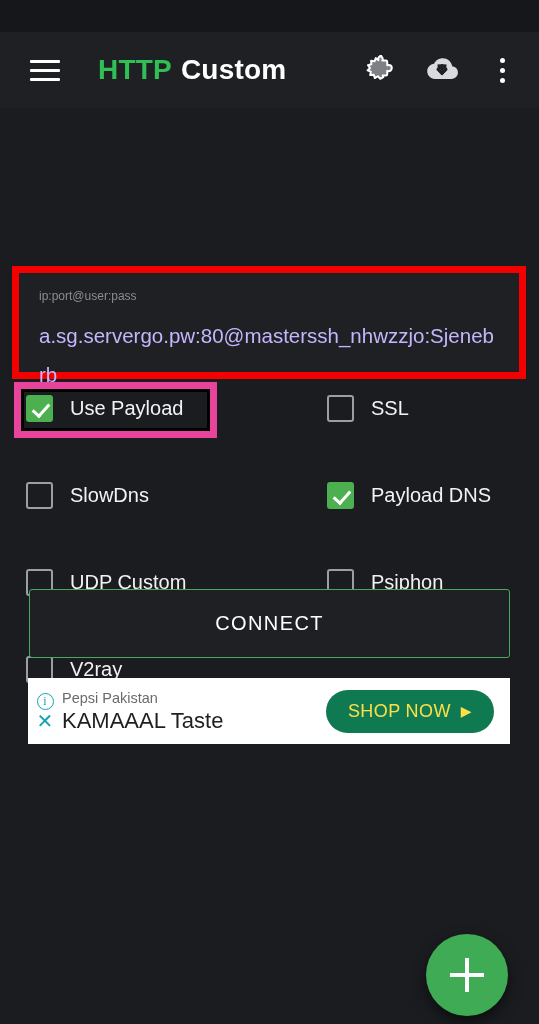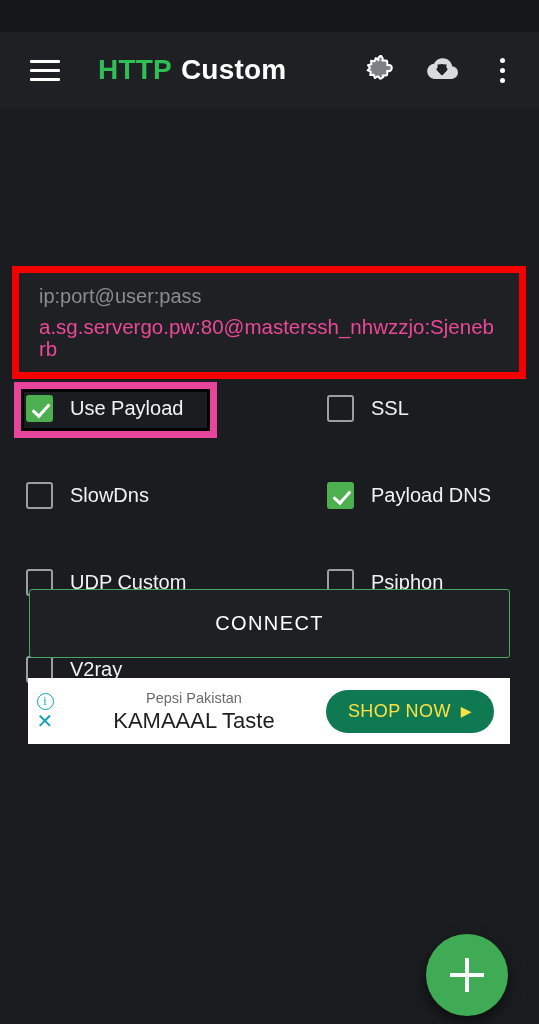--- a/index.html
+++ b/index.html
@@ -77,7 +77,7 @@
     background: #1f2024;
   }
   .host-field { padding: 13px 20px 0 20px; }
-  .host-label { color: #8b8c90; font-size: 20px; line-height: 20px; }
+  .host-label { color: #8b8c90; font-size: 12px; line-height: 20px; }
   .host-value {
     color: #ec4899; font-size: 20.5px; line-height: 22px;
     margin-top: 10px; word-break: break-all;

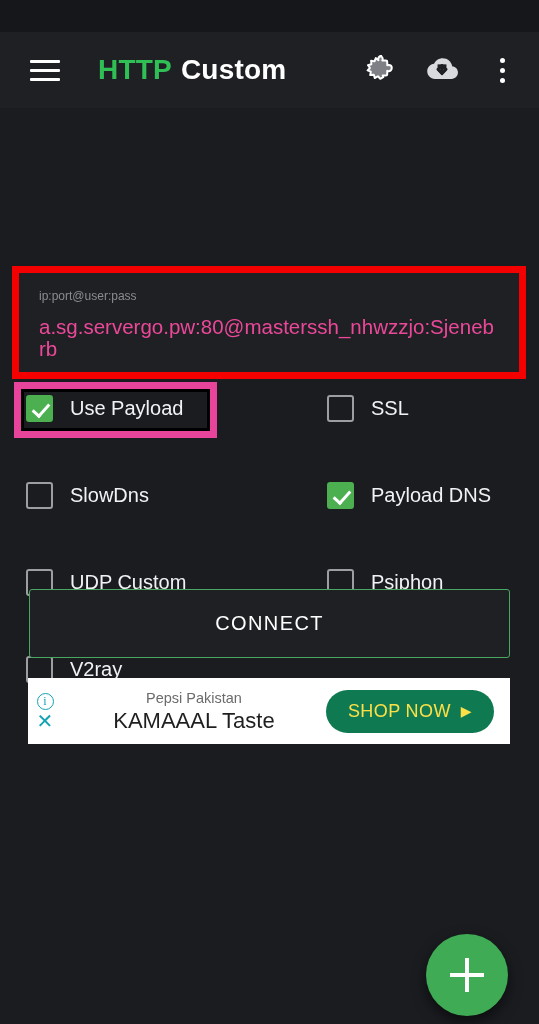--- a/index.html
+++ b/index.html
@@ -79,7 +79,7 @@
   .host-field { padding: 13px 20px 0 20px; }
   .host-label { color: #8b8c90; font-size: 12px; line-height: 20px; }
   .host-value {
-    color: #ec4899; font-size: 20.5px; line-height: 22px;
+    color: #c4b5fd; font-size: 20.5px; line-height: 39px;
     margin-top: 10px; word-break: break-all;
   }
 

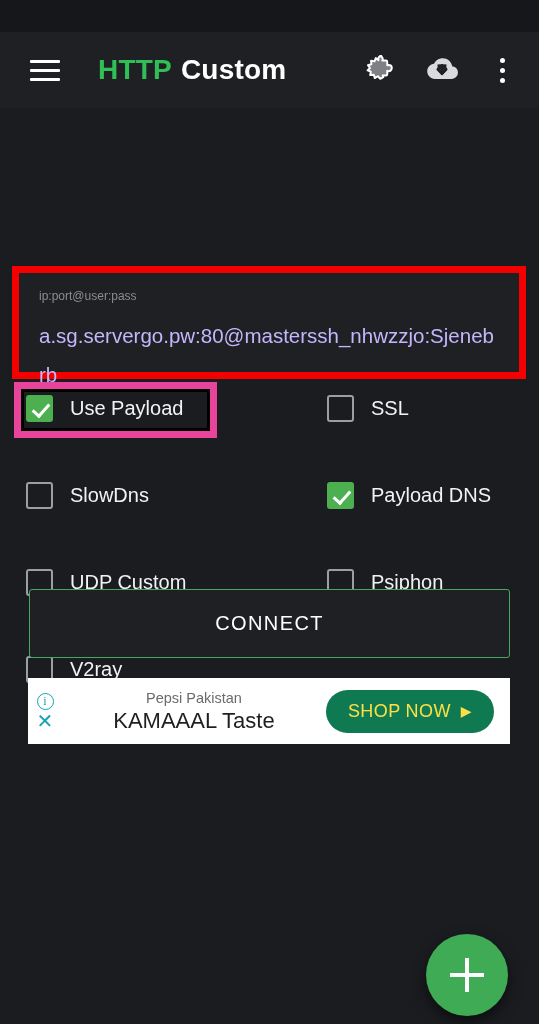--- a/index.html
+++ b/index.html
@@ -154,7 +154,7 @@
     font-family: "Liberation Serif", serif; cursor: pointer;
   }
   .ad-x { color: #13a3b4; font-size: 20px; line-height: 16px; cursor: pointer; }
-  .ad-text { flex: 1 1 auto; padding-left: 4px; text-align: center; }
+  .ad-text { flex: 1 1 auto; padding-left: 4px; }
   .ad-advertiser { color: #6b6b6b; font-size: 14.5px; line-height: 18px; }
   .ad-headline { color: #1f1f1f; font-size: 22px; line-height: 27px; }
   .ad-cta {

